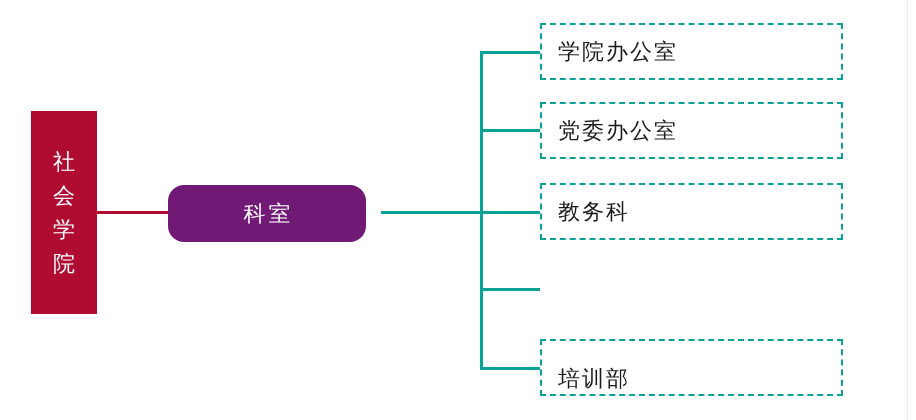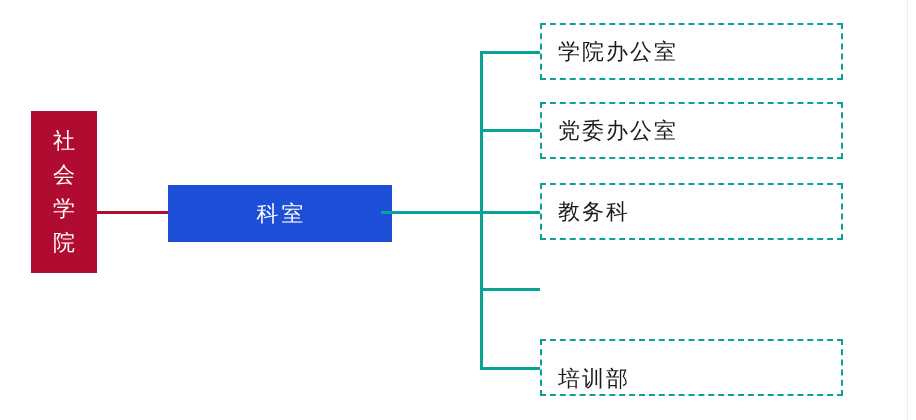--- a/index.html
+++ b/index.html
@@ -22,7 +22,7 @@
     left: 31px;
     top: 111px;
     width: 66px;
-    height: 162px;
+    height: 203px;
     background: #B00B31;
     color: #ffffff;
     display: flex;

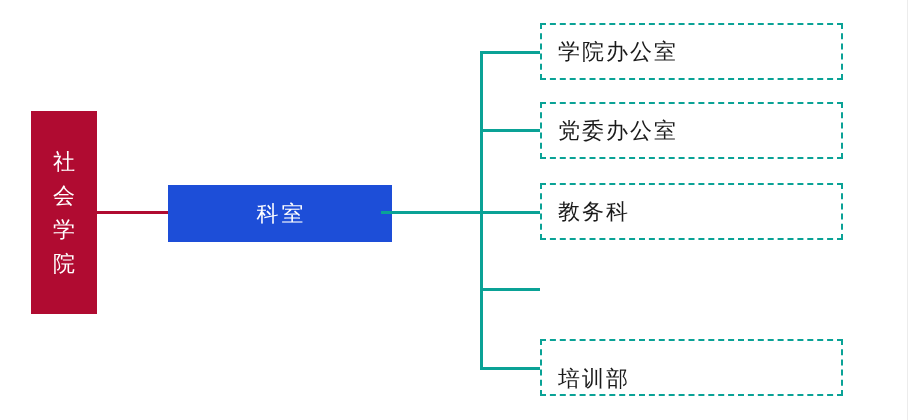--- a/index.html
+++ b/index.html
@@ -41,13 +41,14 @@
     position: absolute;
     left: 168px;
     top: 185px;
-    width: 224px;
+    width: 198px;
     height: 57px;
-    background: #1d4ed8;
+    background: #701a75;
     color: #ffffff;
     display: flex;
     align-items: center;
     justify-content: center;
+    border-radius: 16px;
   }
   .group-label {
     font-size: 22px;

